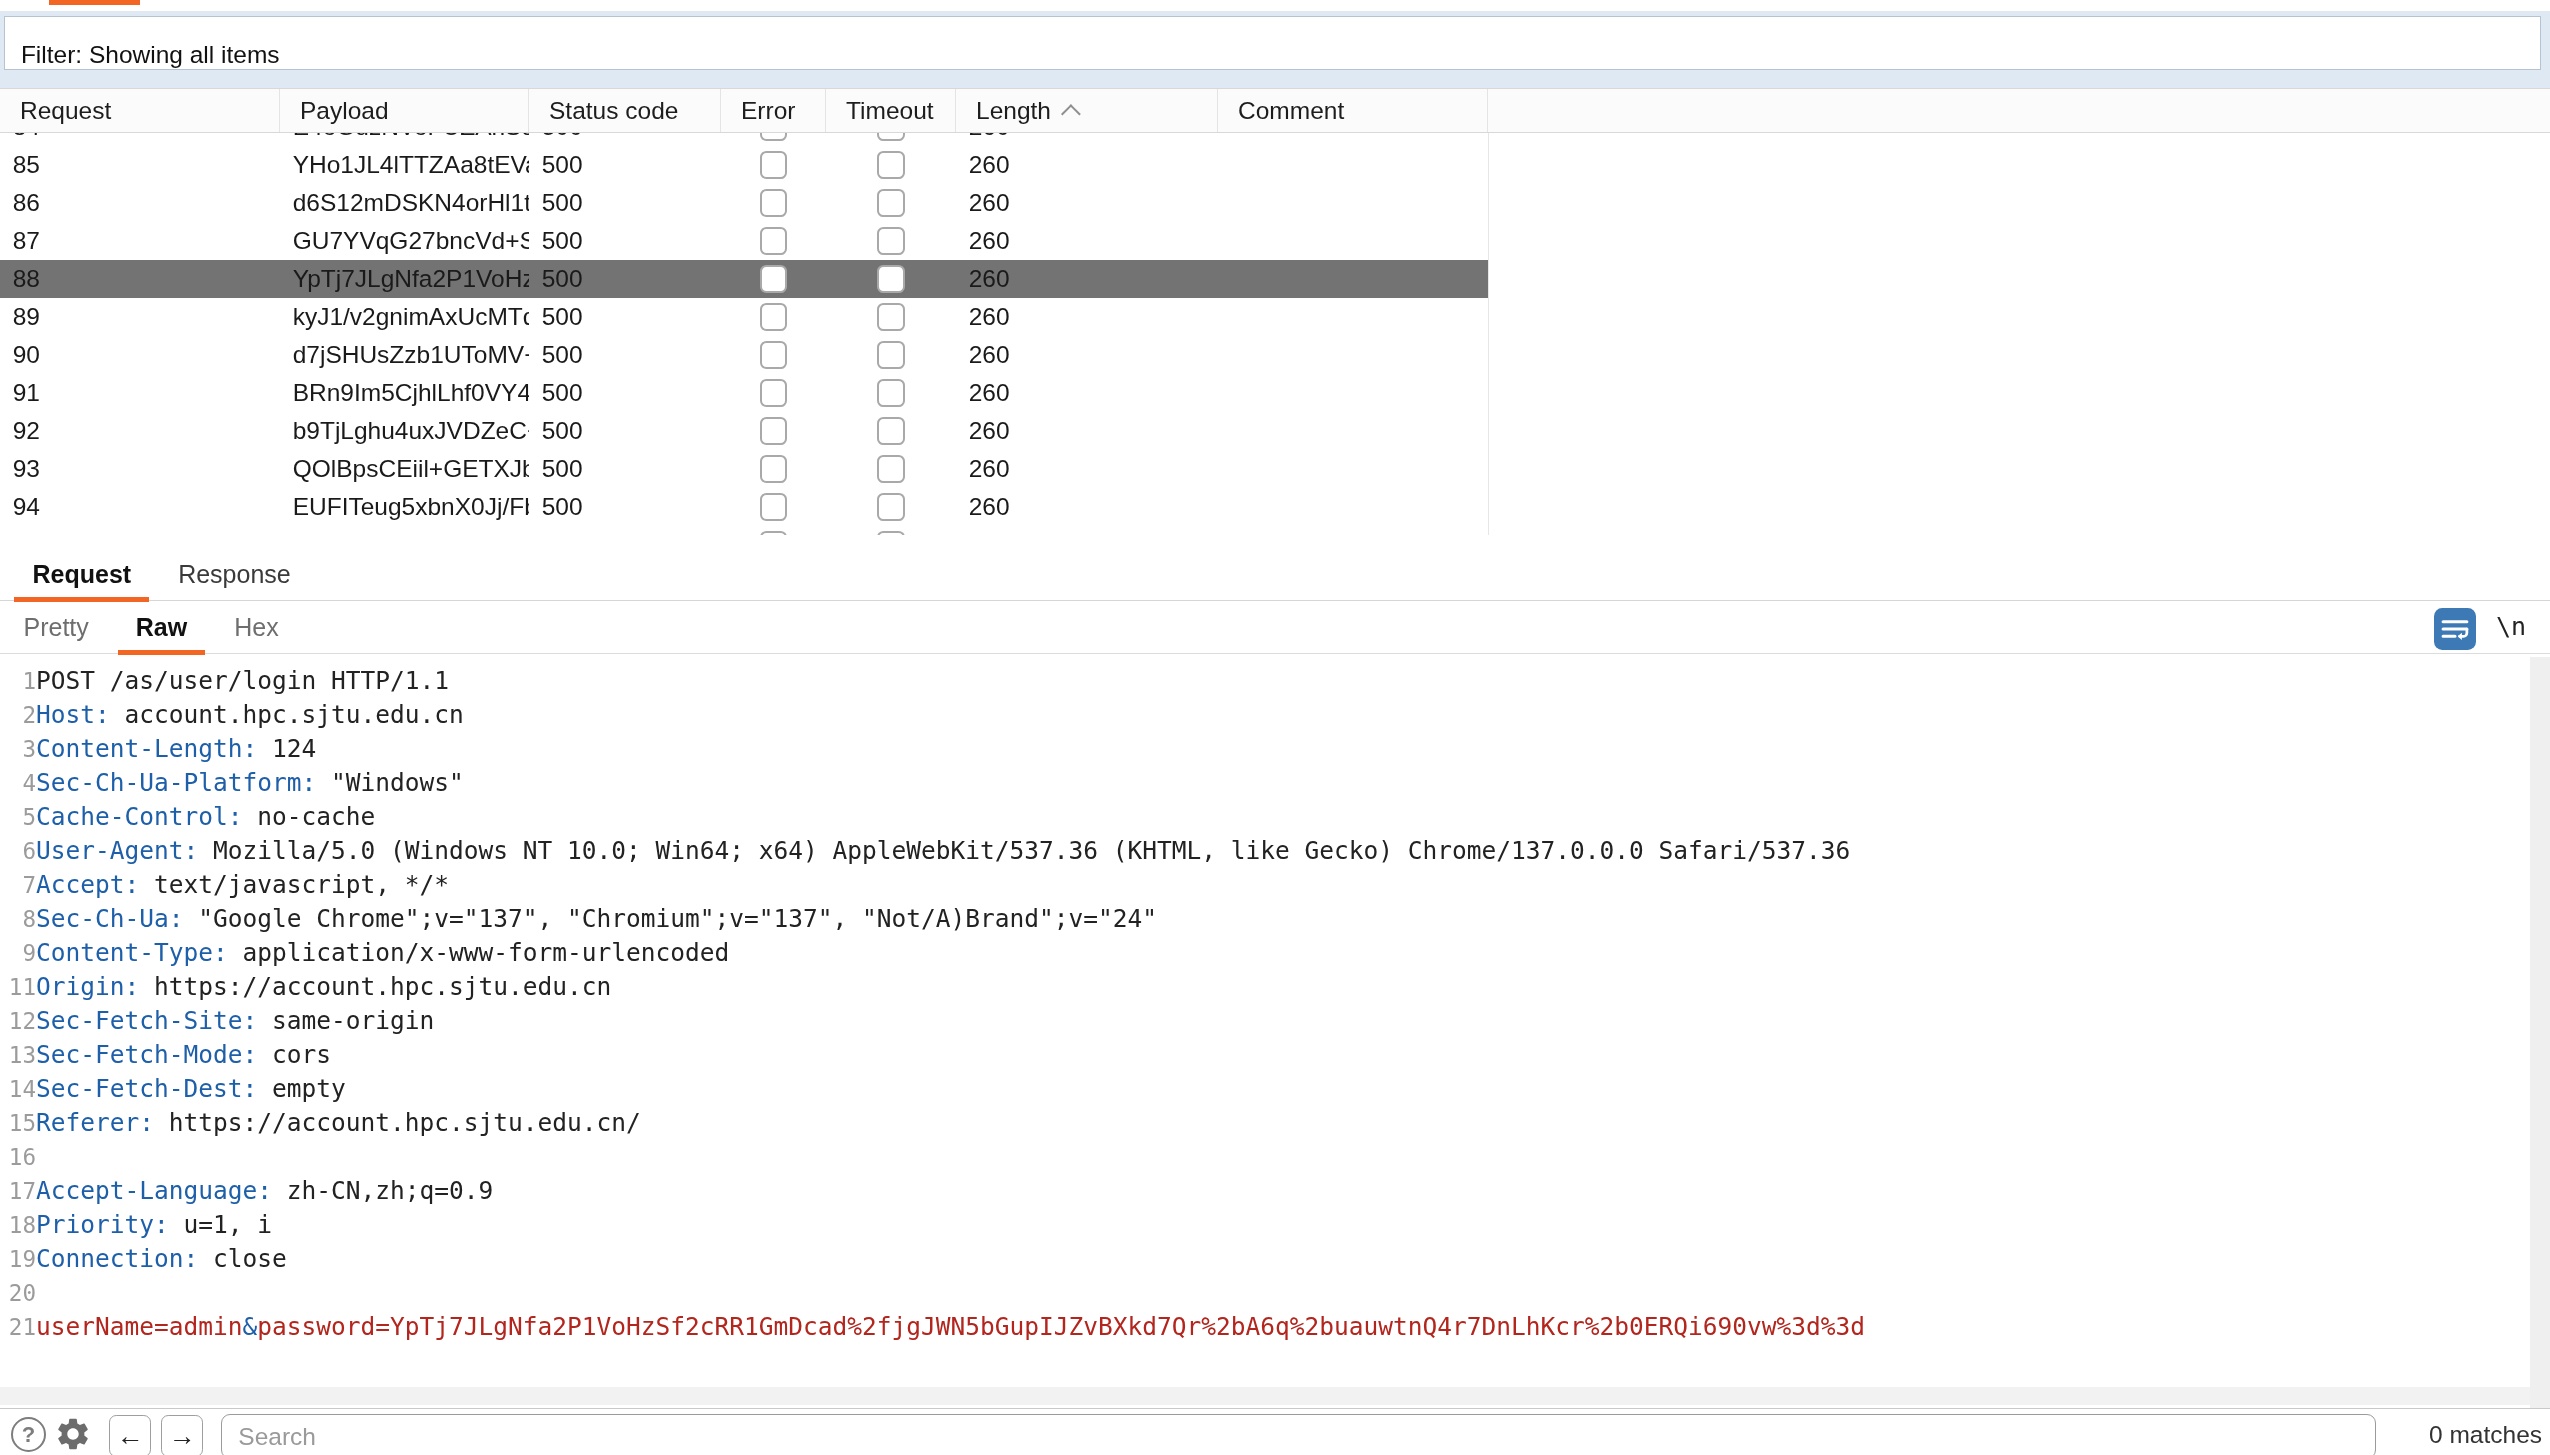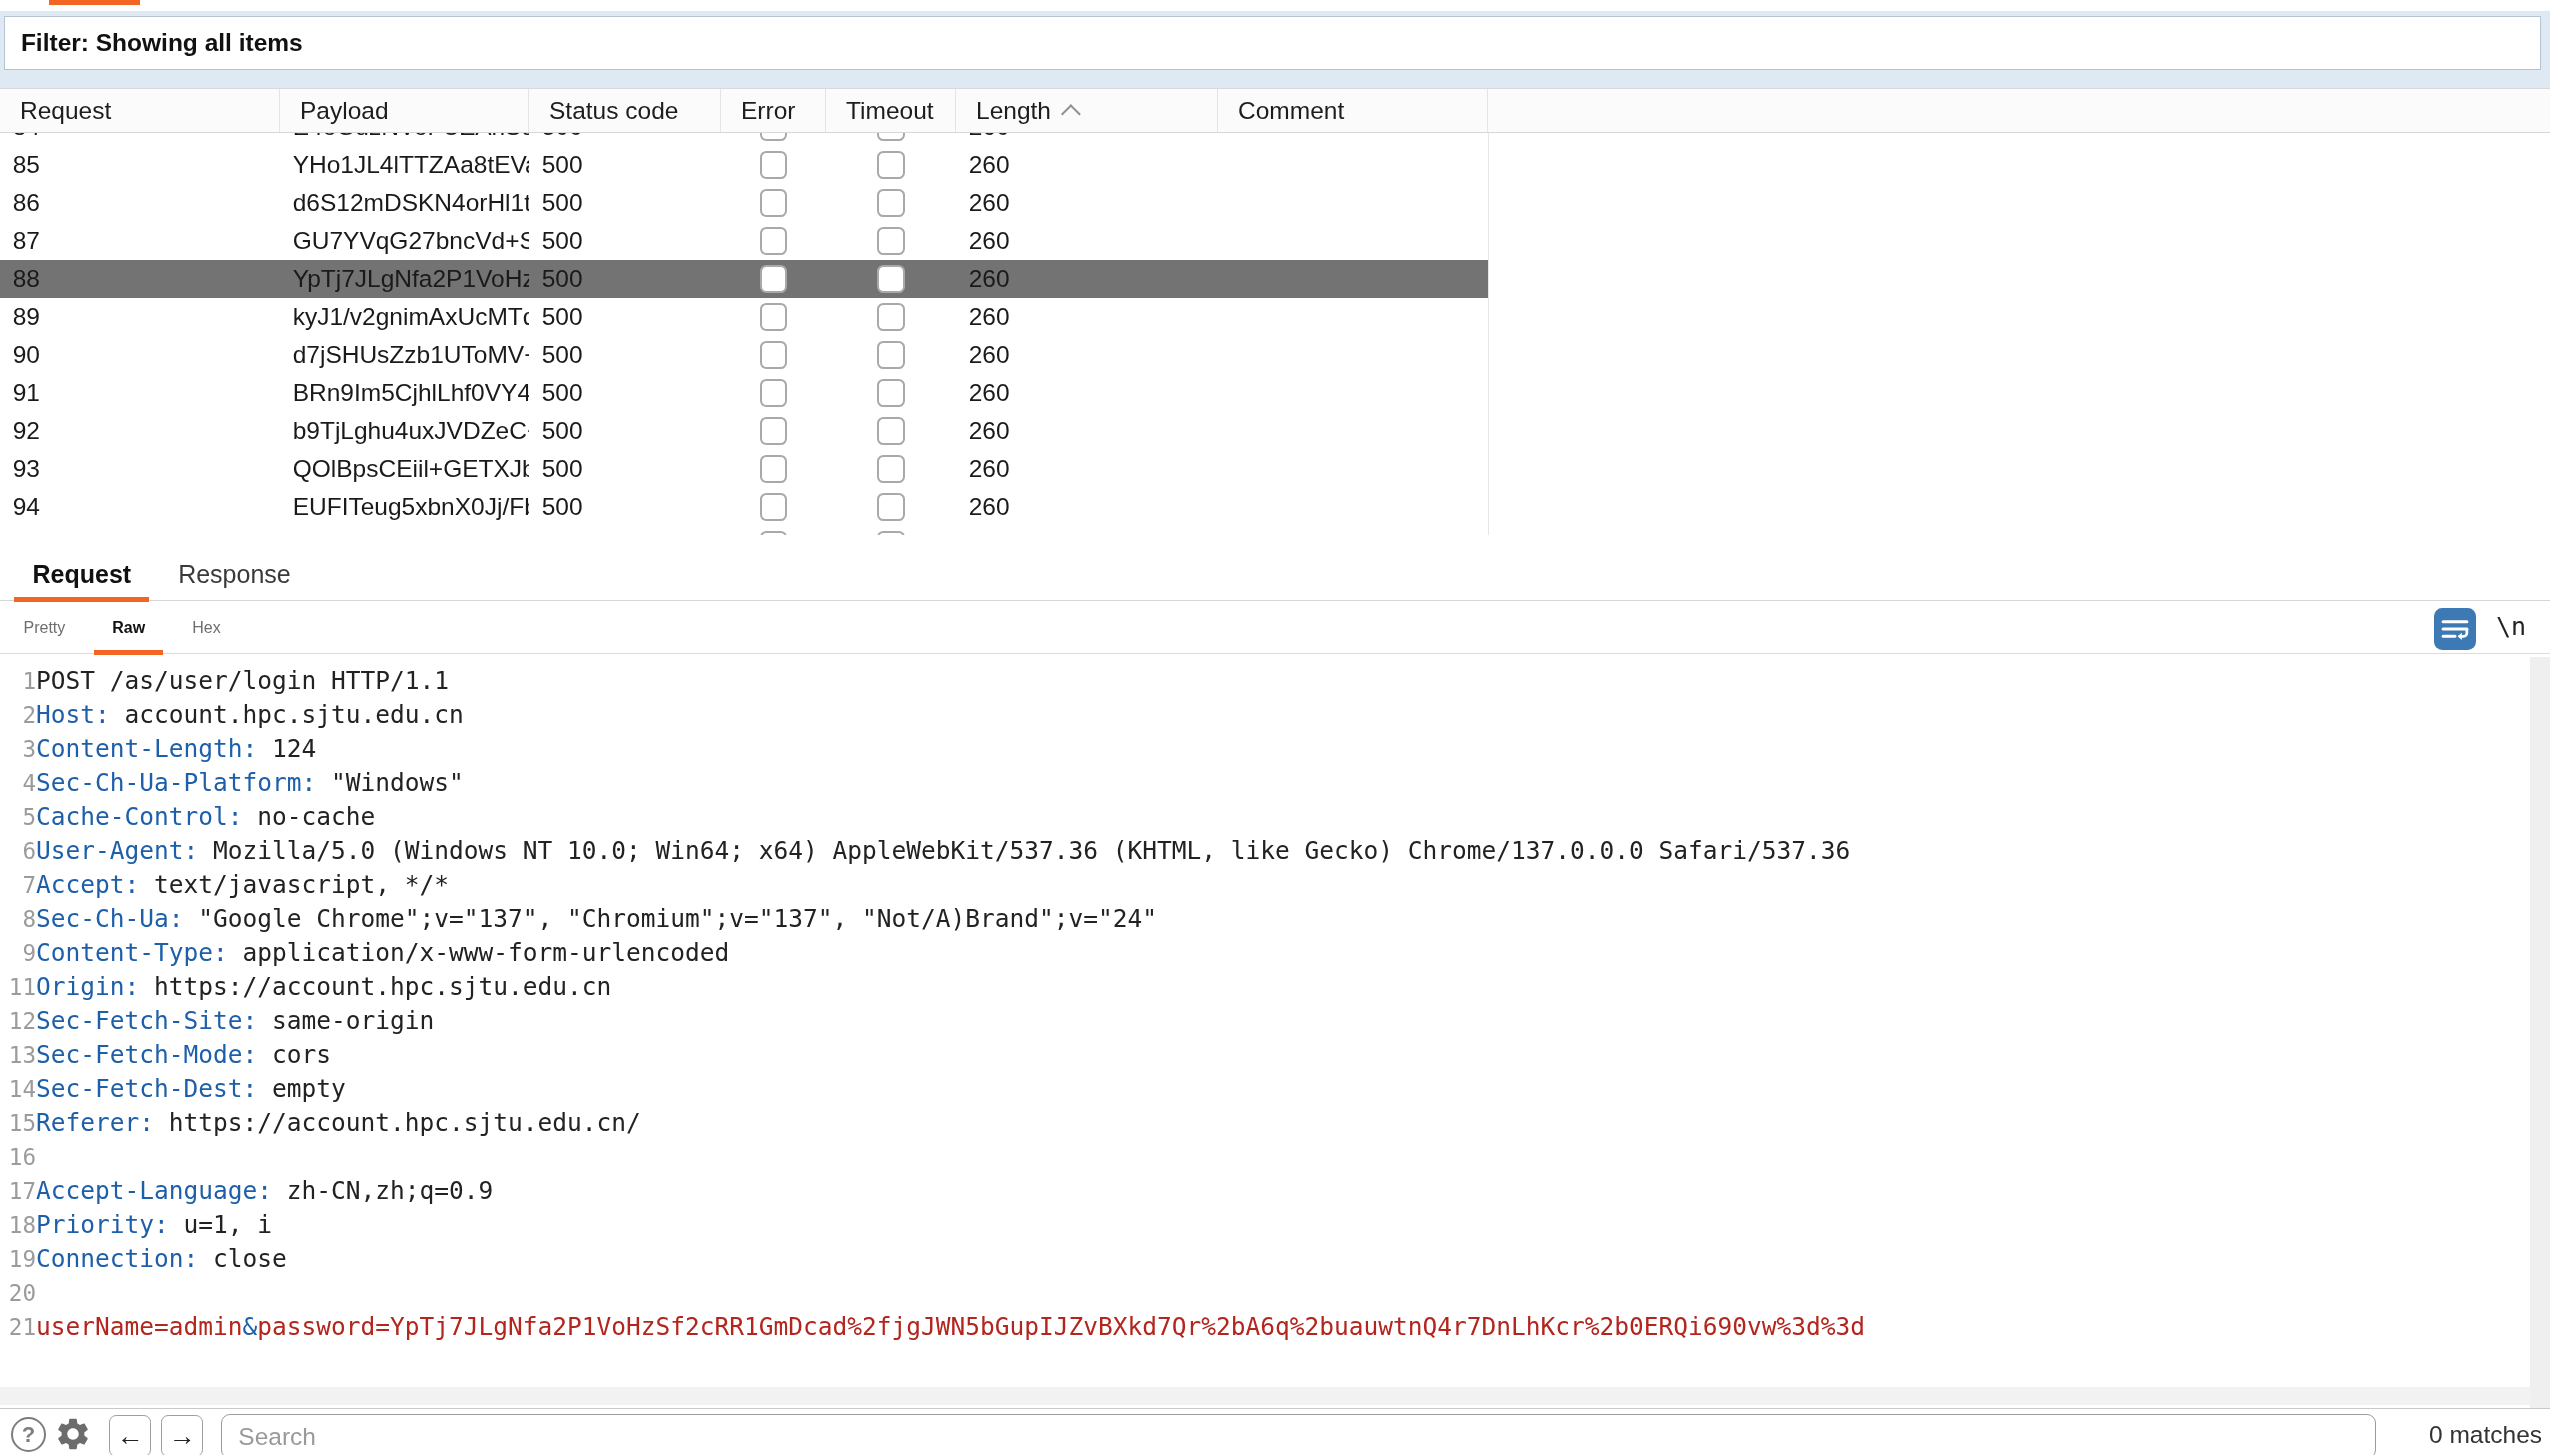--- a/index.html
+++ b/index.html
@@ -11,8 +11,8 @@
   .top-frag { position:absolute; top:0; left:49px; width:91px; height:4.5px; background:#f26522; }
 
   .filter-bar { position:absolute; top:16.3px; left:3.6px; right:9px; height:52px; background:#fff;
-                border:1.8px solid #b6c3d0; display:flex; align-items:center; padding:0 16.3px;
-                font-size:24.5px; color:#111; cursor:pointer;font-weight:bold; }
+                border:1.8px solid #b6c3d0; display:flex; align-items:flex-end; padding:0 16.3px;
+                font-size:24.5px; color:#111; cursor:pointer; }
 
   
   .thead { position:absolute; top:88px; left:0; width:100%; height:45px; background:#fbfbfb;

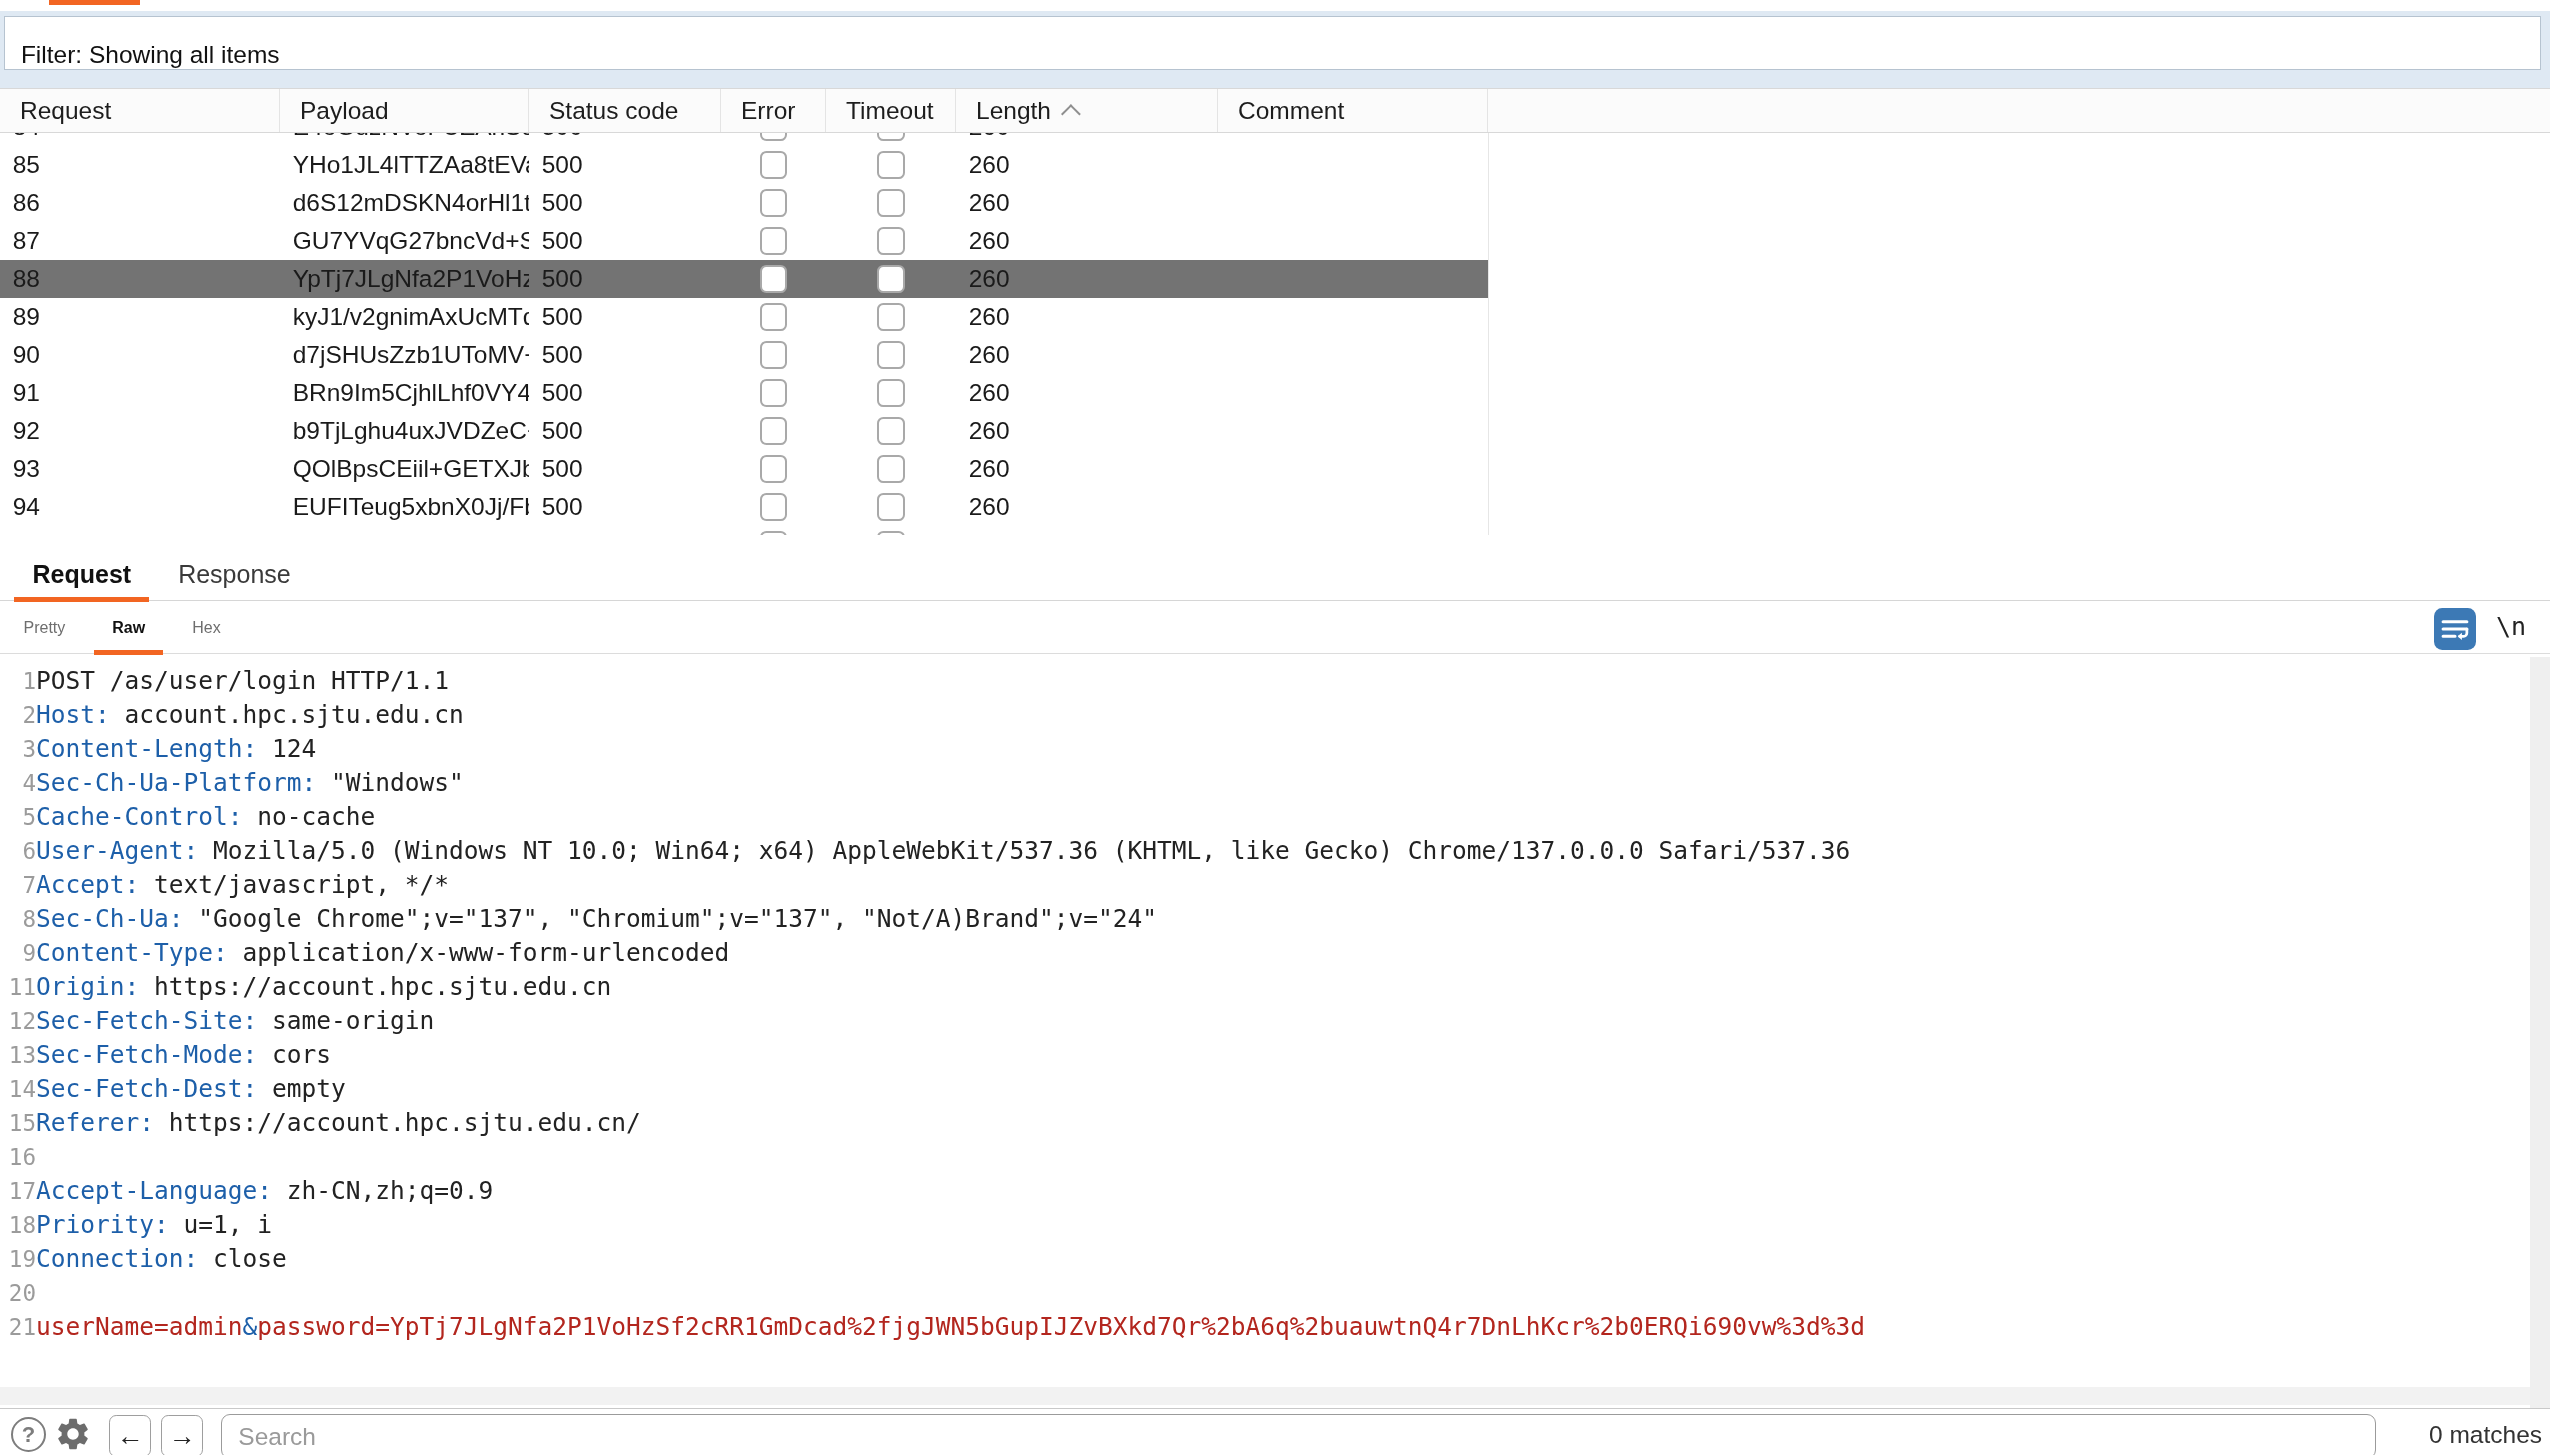--- a/index.html
+++ b/index.html
@@ -49,7 +49,7 @@
   .tab.active::after { content:""; position:absolute; left:5.4px; right:5.4px; bottom:-1.8px; height:4.5px; background:#f26522; }
 
   .fmt-tabs { position:absolute; top:602px; left:0; width:100%; height:52px; background:#fff;
-              border-bottom:1.8px solid #dcdcdc; display:flex; align-items:stretch; box-sizing:border-box; font-size:16px; }
+              border-bottom:1.8px solid #dcdcdc; display:flex; align-items:stretch; box-sizing:border-box; font-size:25px; }
   .fmt-tabs .tab { color:#6e6e6e; }
   .fmt-tabs .tab.active { color:#111; }
 

